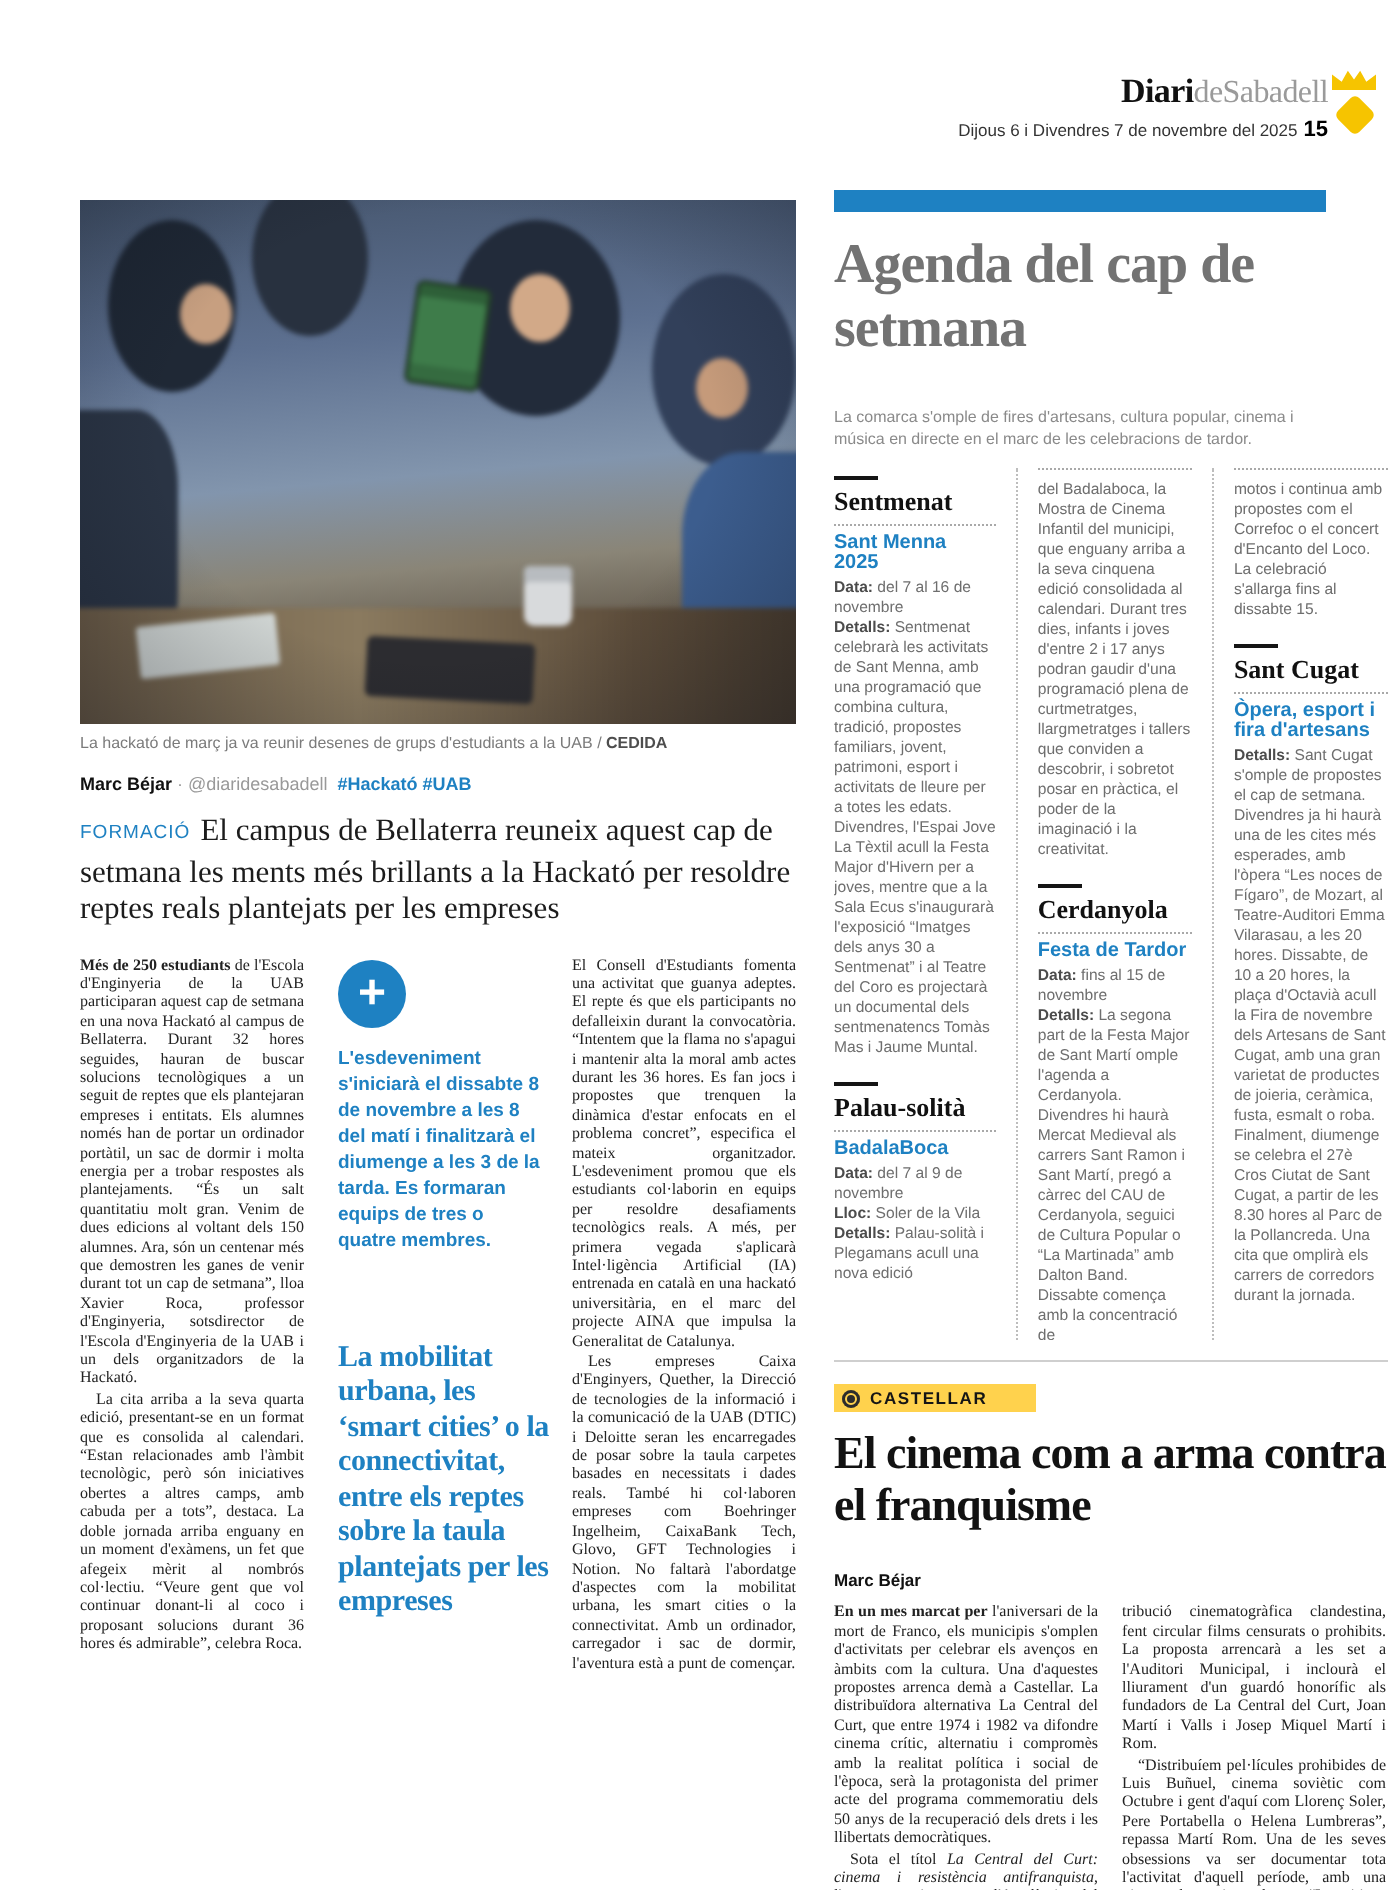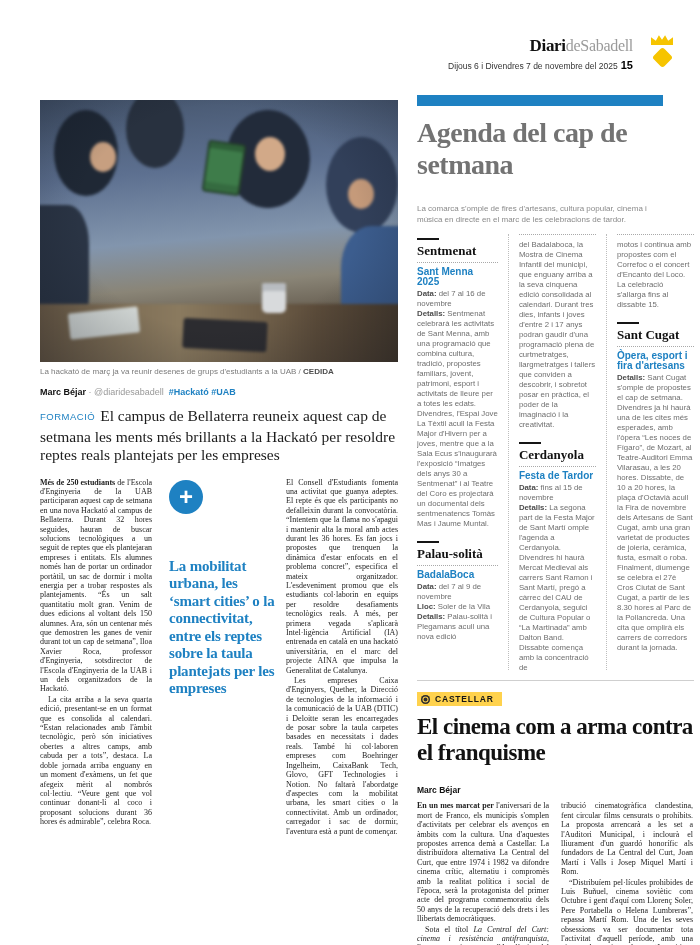--- a/index.html
+++ b/index.html
@@ -7,7 +7,7 @@
         font-family:"Liberation Sans",sans-serif;color:#1a1a1a;}
 
   
-  .masthead{position:absolute;top:30px;right:25px;display:flex;align-items:flex-start;gap:16px;}
+  .masthead{position:absolute;top:30px;right:10px;display:flex;align-items:flex-start;gap:0;}
   .mast-text{text-align:right;padding-top:6px;}
   .brand-bold{font-family:"Liberation Serif",serif;font-weight:900;font-size:17px;color:#111;letter-spacing:-0.3px;}
   .brand-light{font-family:"Liberation Serif",serif;font-size:16px;color:#9a9a9a;letter-spacing:-0.3px;}

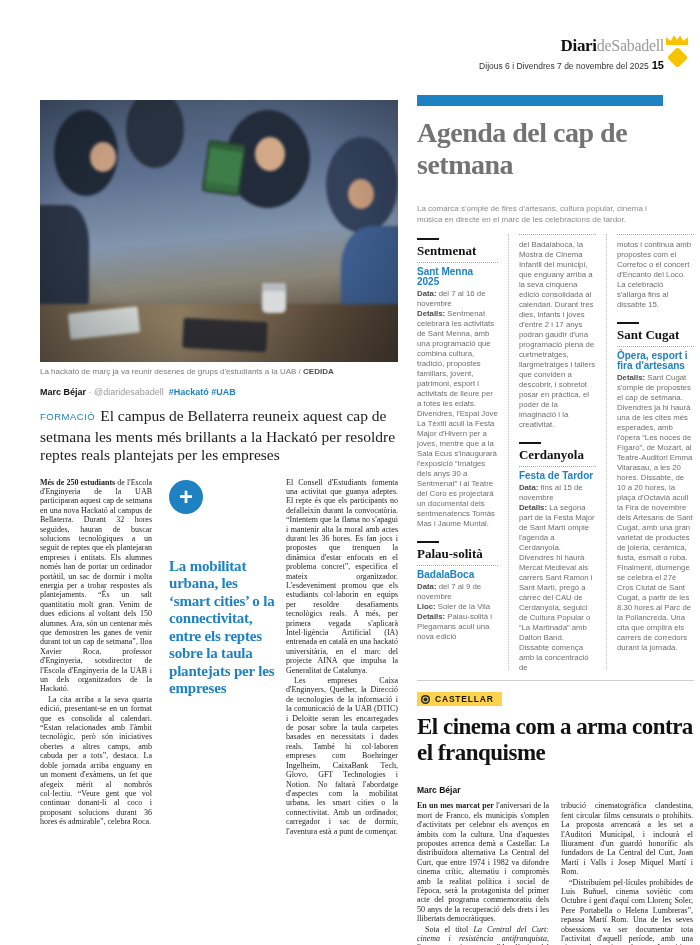--- a/index.html
+++ b/index.html
@@ -154,6 +154,7 @@
       </div>
       <div class="bcol">
         <div class="plus-circle">+</div>
+        <div class="infobox">L'esdeveniment s'iniciarà el dissabte 8 de novembre a les 8 del matí i finalitzarà el diumenge a les 3 de la tarda. Es formaran equips de tres o quatre membres.</div>
         <div class="pullquote">La mobilitat urbana, les ‘smart cities’ o la connectivitat, entre els reptes sobre la taula plantejats per les empreses</div>
       </div>
       <div class="bcol">

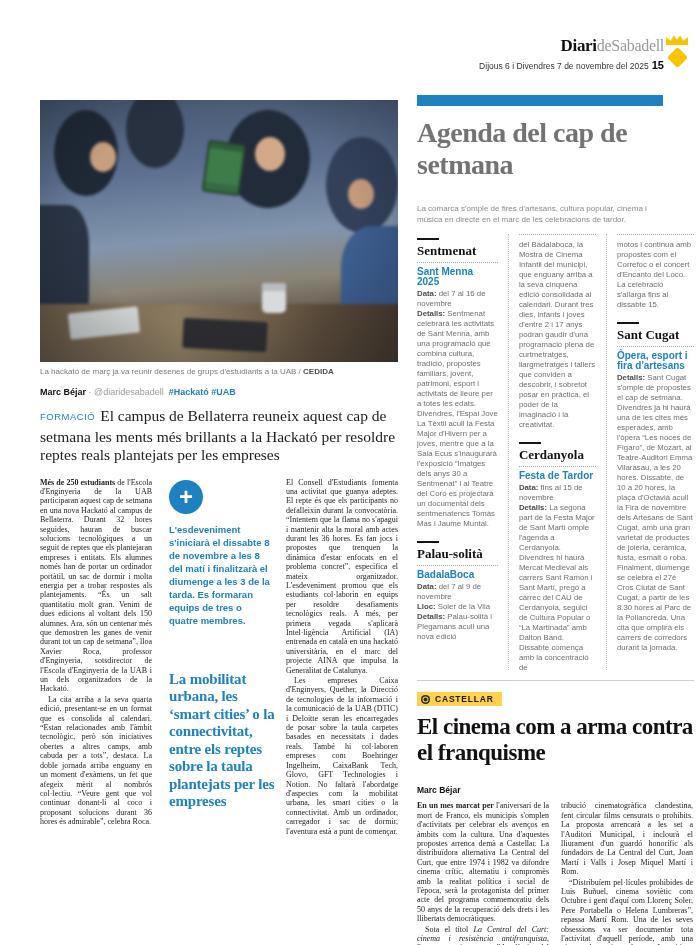--- a/index.html
+++ b/index.html
@@ -82,7 +82,7 @@
   
   .castellar{margin-top:10px;border-top:1px solid #cfcfcf;padding-top:11px;}
   .badge-row{display:flex;align-items:center;gap:0;}
-  .badge{display:inline-flex;align-items:center;gap:5px;background:#ffd24d;padding:2px 8px 2px 4px;}
+  .badge{display:inline-flex;align-items:center;gap:5px;background:#ffd24d;padding:2px 24px 2px 4px;}
   .badge-icon{width:9px;height:9px;border-radius:50%;background:#2c2c2c;box-shadow:inset 0 0 0 1.5px #2c2c2c, inset 0 0 0 2.5px #ffd24d;}
   .badge-label{font-size:8.5px;font-weight:bold;letter-spacing:.8px;color:#151515;}
   .cast-headline{font-family:"Liberation Serif",serif;font-weight:700;font-size:23px;line-height:26px;

